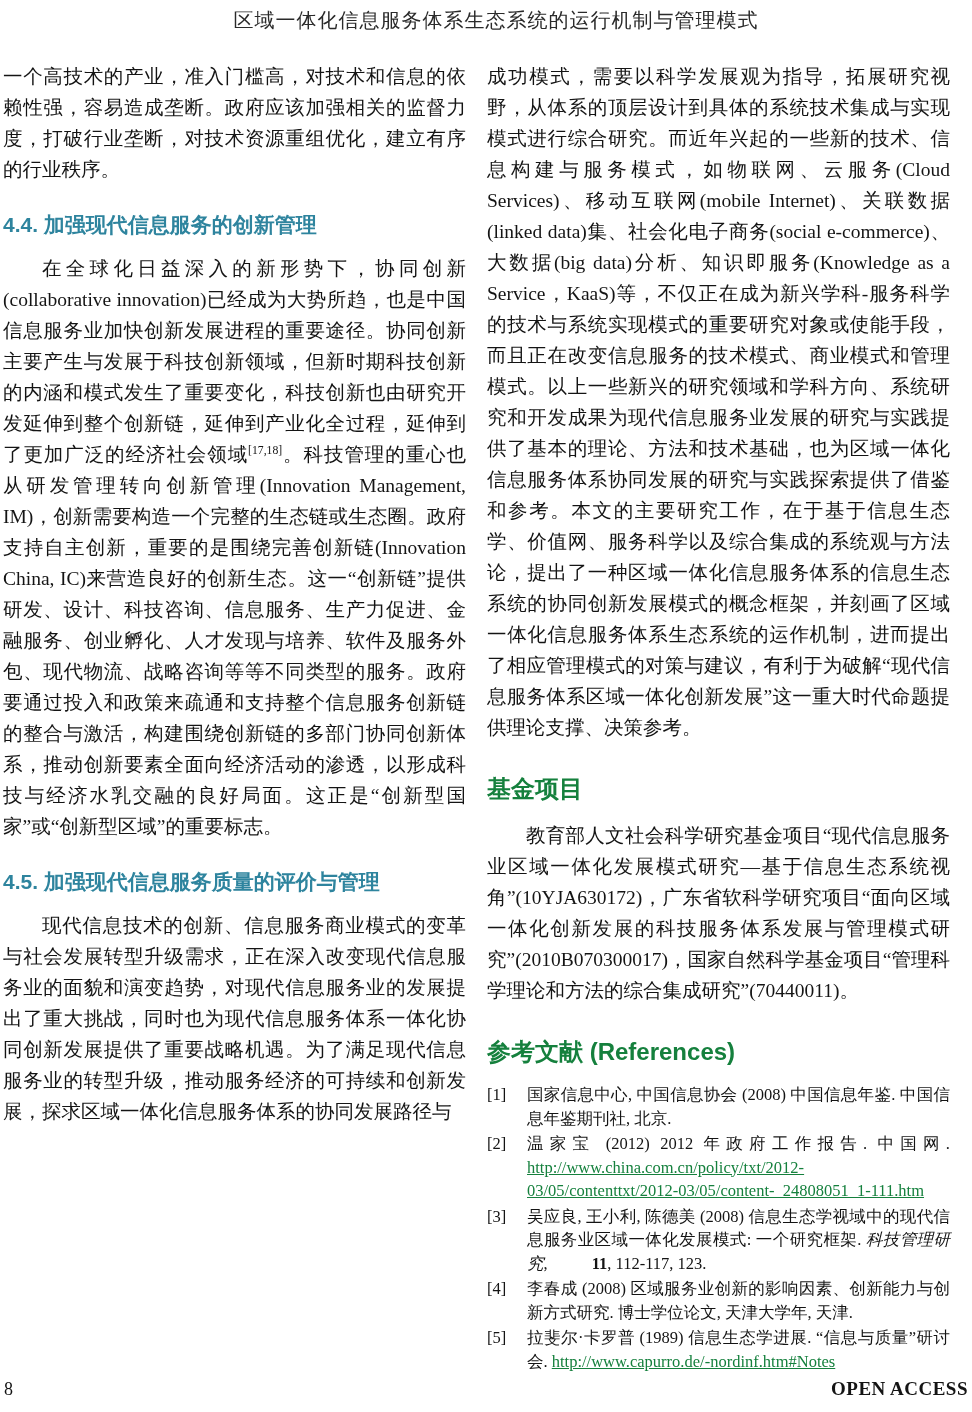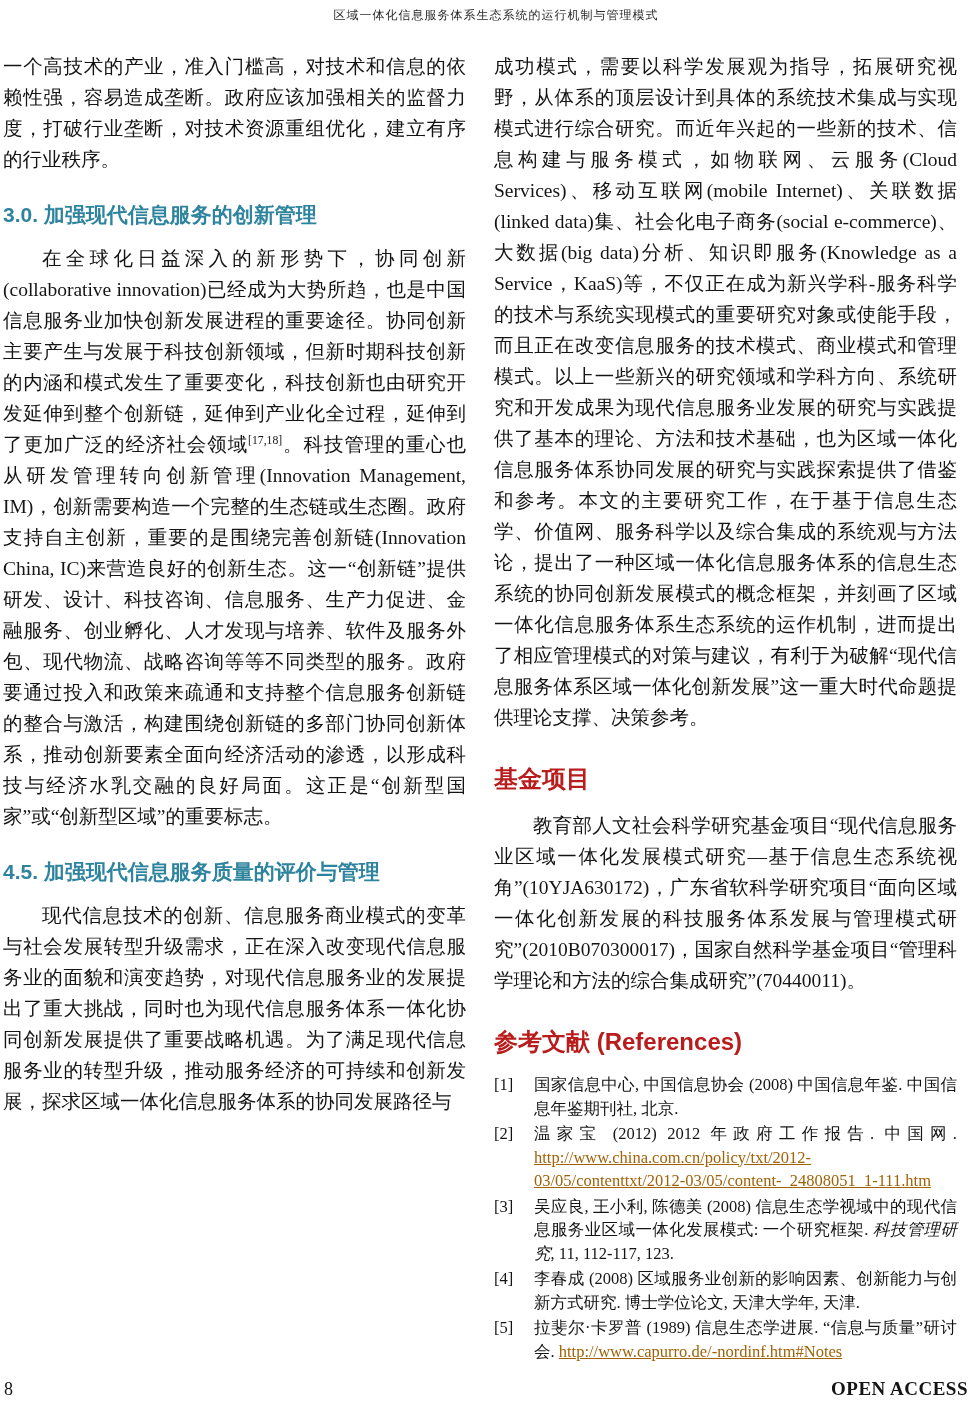--- a/index.html
+++ b/index.html
@@ -10,7 +10,7 @@
     position:relative;overflow:hidden;
   }
   .running-head{
-    text-align:center;font-size:12px;letter-spacing:1px;
+    text-align:center;font-size:20px;letter-spacing:1px;
     padding-top:7px;color:#2a2a2a;padding-left:20px;
   }
   .columns{

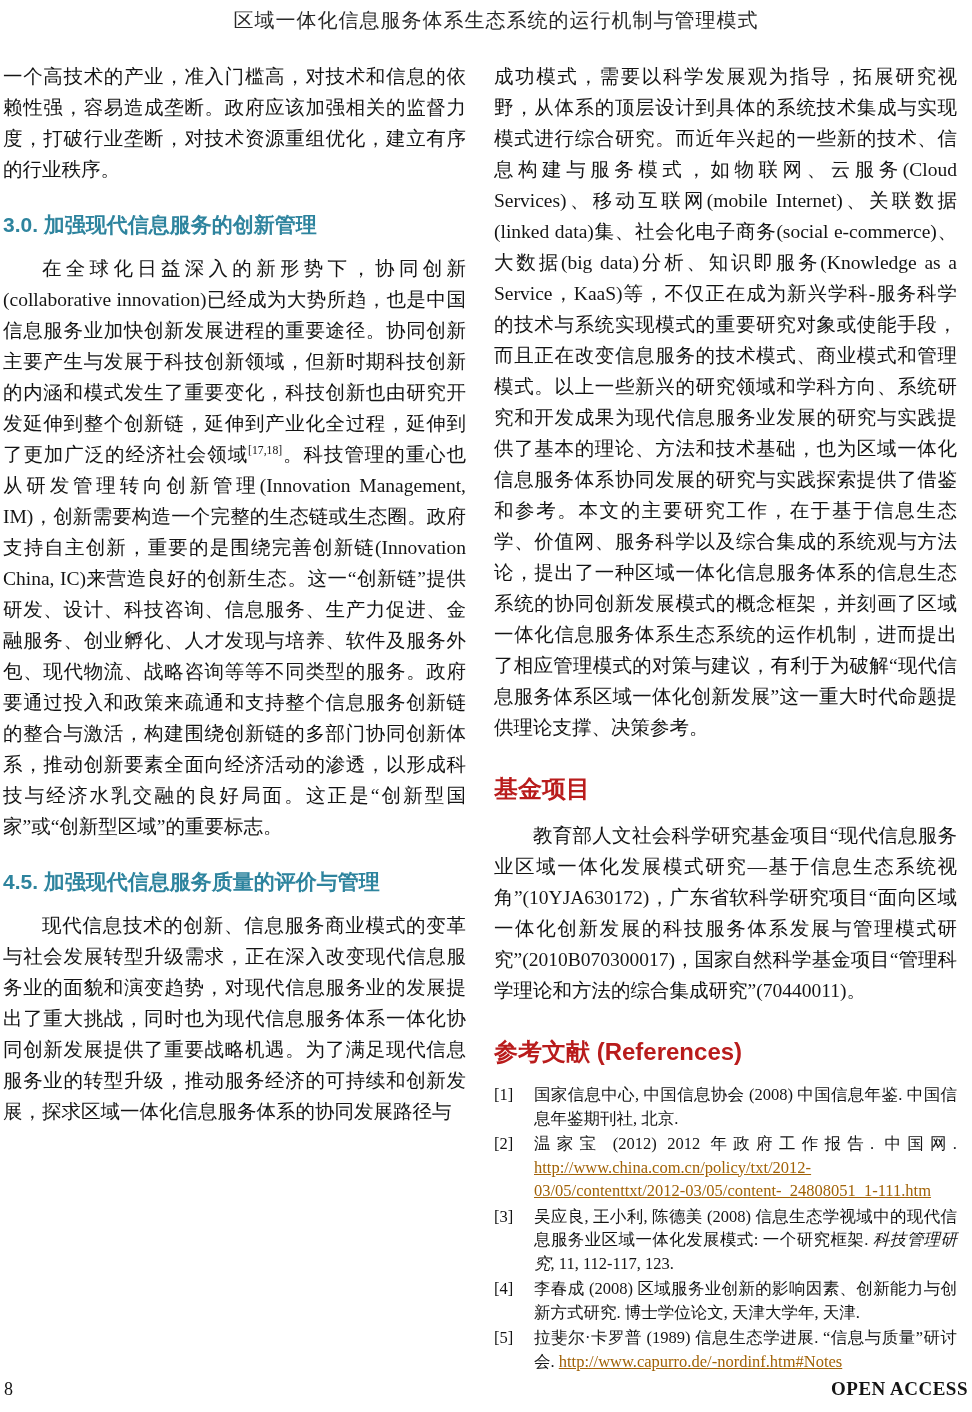--- a/index.html
+++ b/index.html
@@ -14,7 +14,7 @@
     padding-top:7px;color:#2a2a2a;padding-left:20px;
   }
   .columns{
-    display:flex;gap:28px;
+    display:flex;gap:21px;
     padding:0 3px;margin-top:27px;
   }
   .col{width:463px;flex:none;}

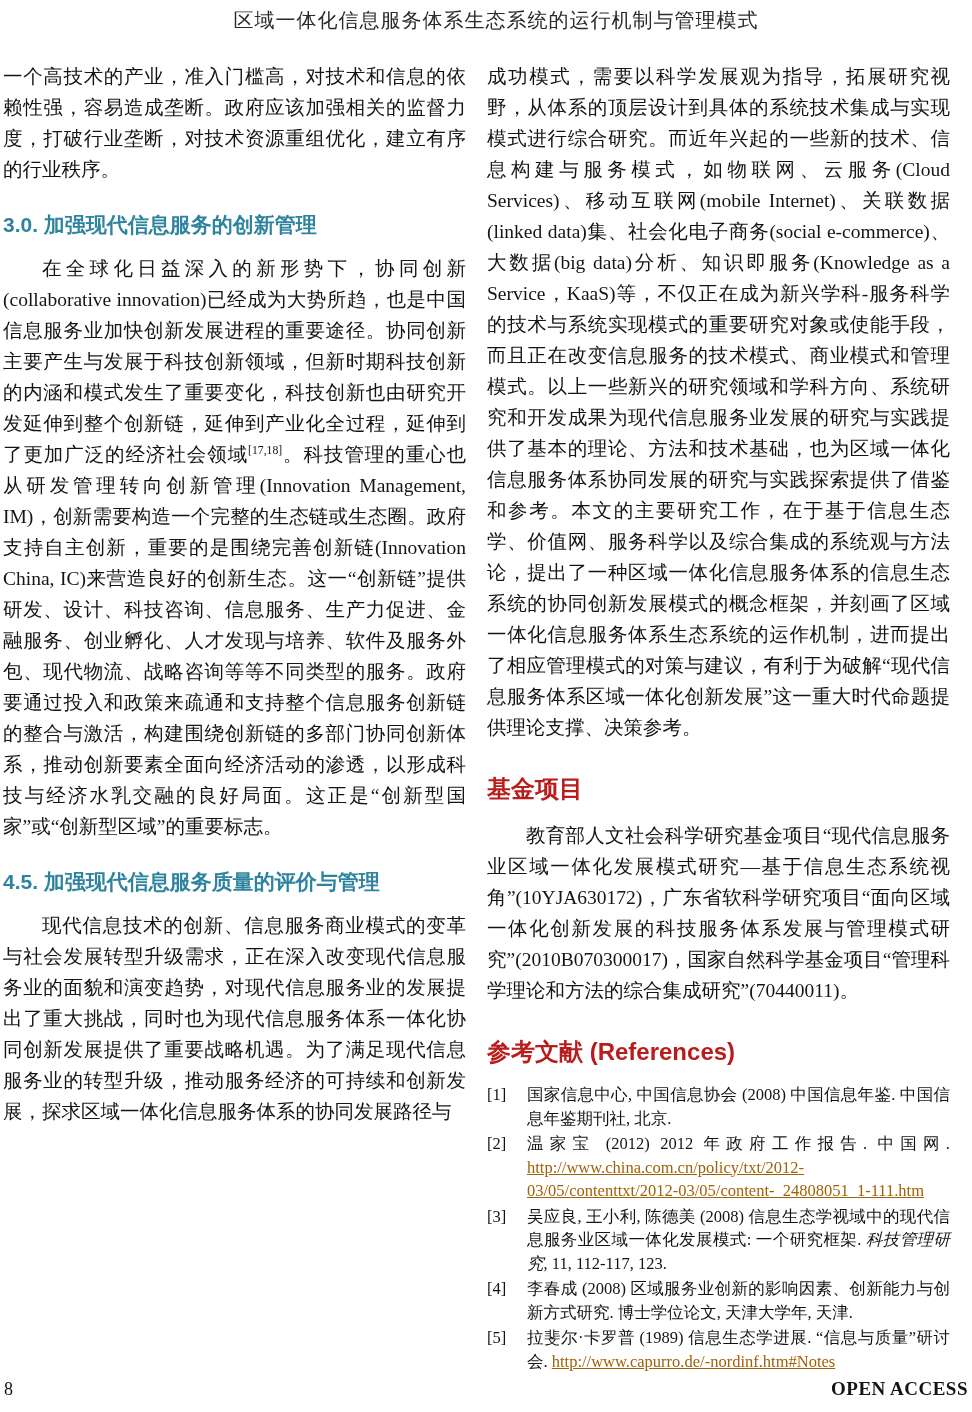--- a/index.html
+++ b/index.html
@@ -67,7 +67,7 @@
     <div class="col">
       <p class="body no-indent">一个高技术的产业，准入门槛高，对技术和信息的依赖性强，容易造成垄断。政府应该加强相关的监督力度，打破行业垄断，对技术资源重组优化，建立有序的行业秩序。</p>
 
-      <h3 class="sec">3.0. 加强现代信息服务的创新管理</h3>
+      <h3 class="sec">4.4. 加强现代信息服务的创新管理</h3>
 
       <p class="body"><span>在全球化日益深入的新形势下，协同创新(collaborative innovation)已经成为大势所趋，也是中国信息服务业加快创新发展进程的重要途径。协同创新主要产生与发展于科技创新领域，但新时期科技创新的内涵和模式发生了重要变化，科技创新也由研究开发延伸到整个创新链，延伸到产业化全过程，延伸到了更加广泛的经济社会领域</span><sup class="cite">[17,18]</sup><span>。科技管理的重心也从研发管理转向创新管理(Innovation Management, IM)，创新需要构造一个完整的生态链或生态圈。政府支持自主创新，重要的是围绕完善创新链(Innovation China, IC)来营造良好的创新生态。这一“创新链”提供研发、设计、科技咨询、信息服务、生产力促进、金融服务、创业孵化、人才发现与培养、软件及服务外包、现代物流、战略咨询等等不同类型的服务。政府要通过投入和政策来疏通和支持整个信息服务创新链的整合与激活，构建围绕创新链的多部门协同创新体系，推动创新要素全面向经济活动的渗透，以形成科技与经济水乳交融的良好局面。这正是“创新型国家”或“创新型区域”的重要标志。</span></p>
 

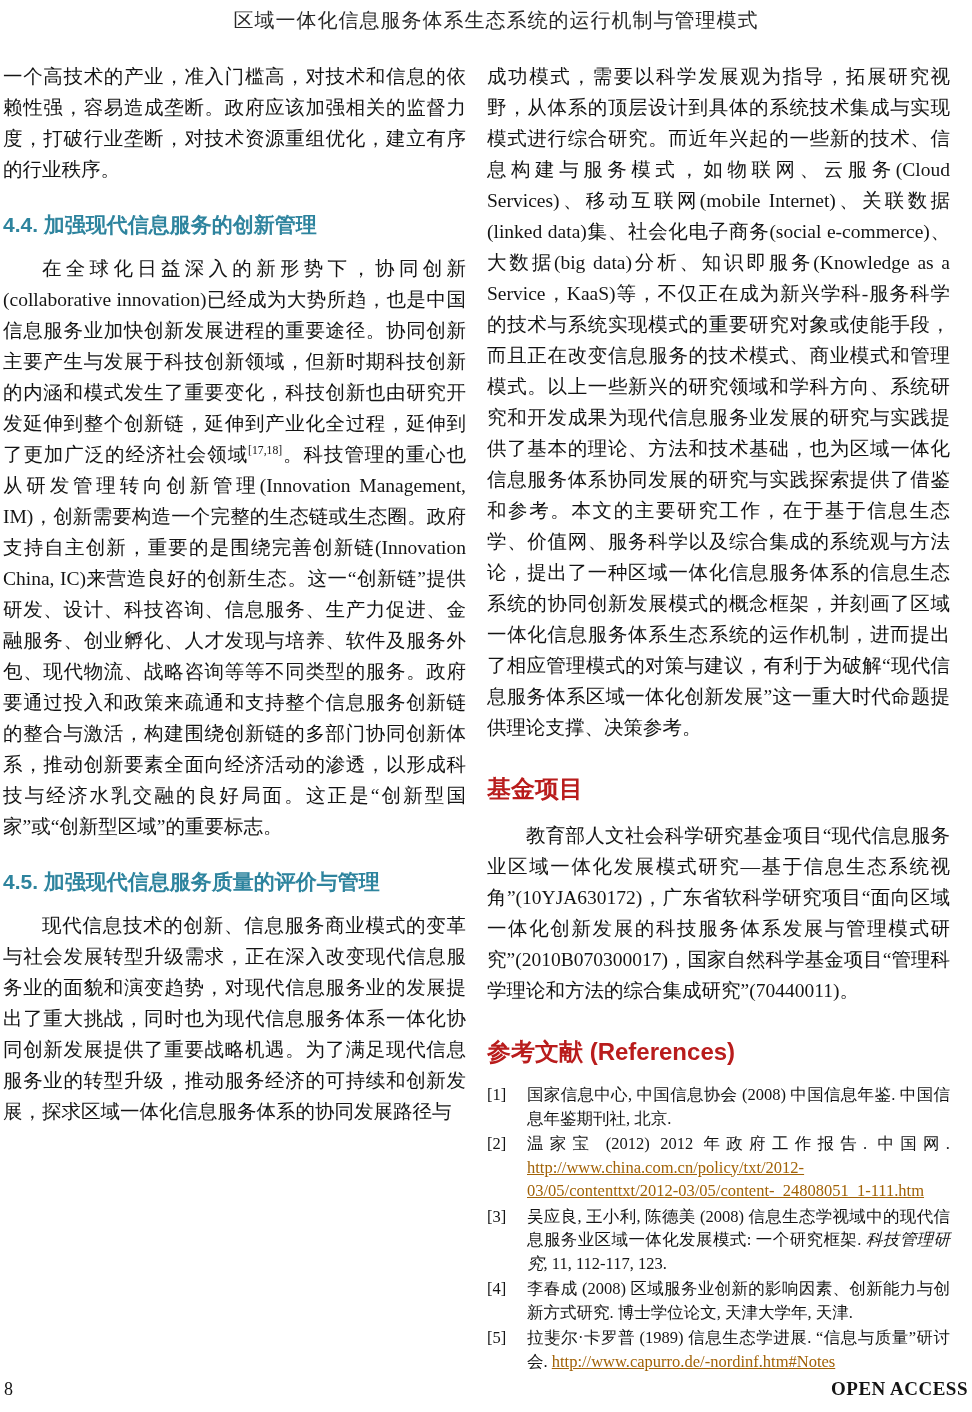--- a/index.html
+++ b/index.html
@@ -31,7 +31,7 @@
     font-family:"Liberation Sans","DejaVu Sans",sans-serif;
   }
   h2.sec{
-    color:#b91c1c;font-size:24px;line-height:33px;
+    color:#15803d;font-size:24px;line-height:33px;
     margin:29px 0 15px;font-weight:bold;
     font-family:"Liberation Sans","DejaVu Sans",sans-serif;
   }

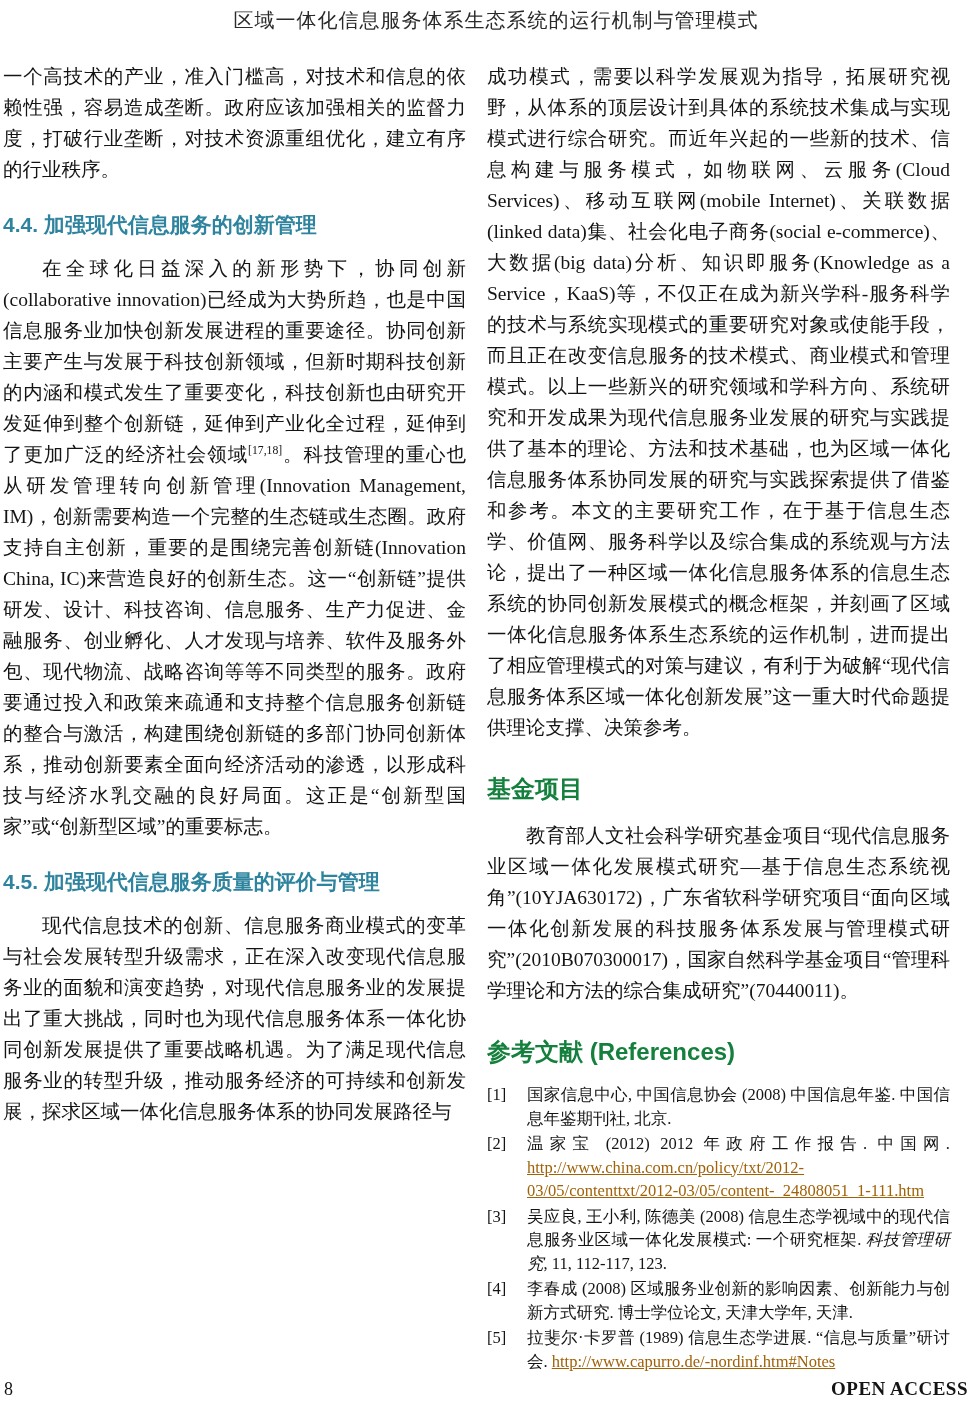--- a/index.html
+++ b/index.html
@@ -43,7 +43,7 @@
   .ref-label{width:40px;flex:none;}
   .ref-body{flex:1;text-align:justify;text-align-last:left;}
   .ref-link{
-    color:#a16207;text-decoration:underline;
+    color:#15803d;text-decoration:underline;
     overflow-wrap:break-word;word-break:break-word;cursor:pointer;
   }
   .journal{font-style:italic;}

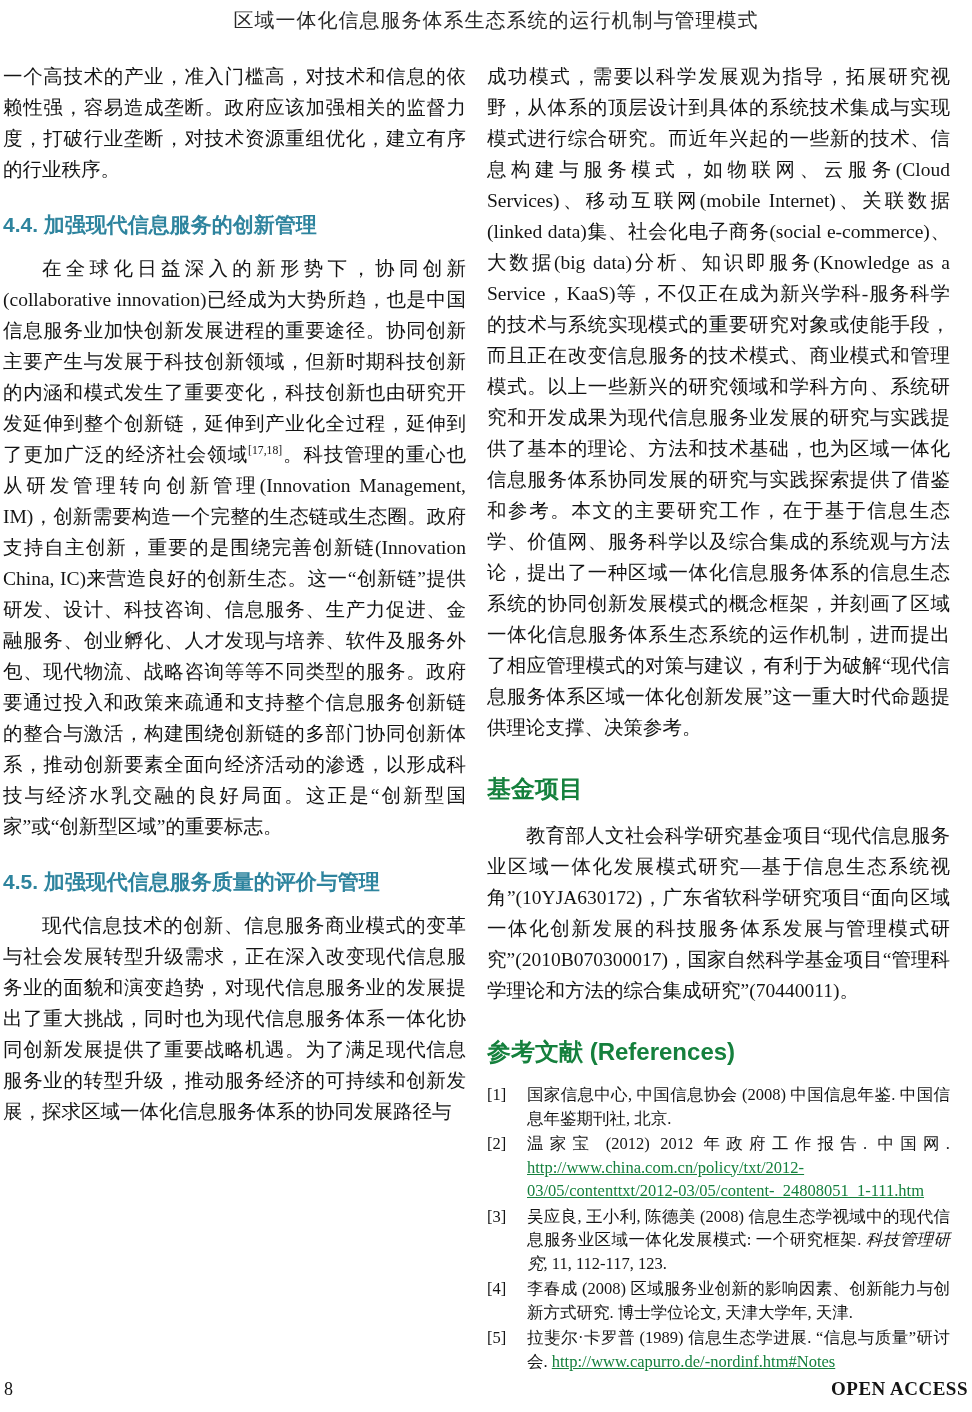--- a/index.html
+++ b/index.html
@@ -47,7 +47,7 @@
     overflow-wrap:break-word;word-break:break-word;cursor:pointer;
   }
   .journal{font-style:italic;}
-  .vol{font-weight:normal;}
+  .vol{font-weight:bold;margin-left:40px;}
   .footer{
     position:absolute;left:4px;right:4px;bottom:12px;
     display:flex;justify-content:space-between;align-items:flex-end;

